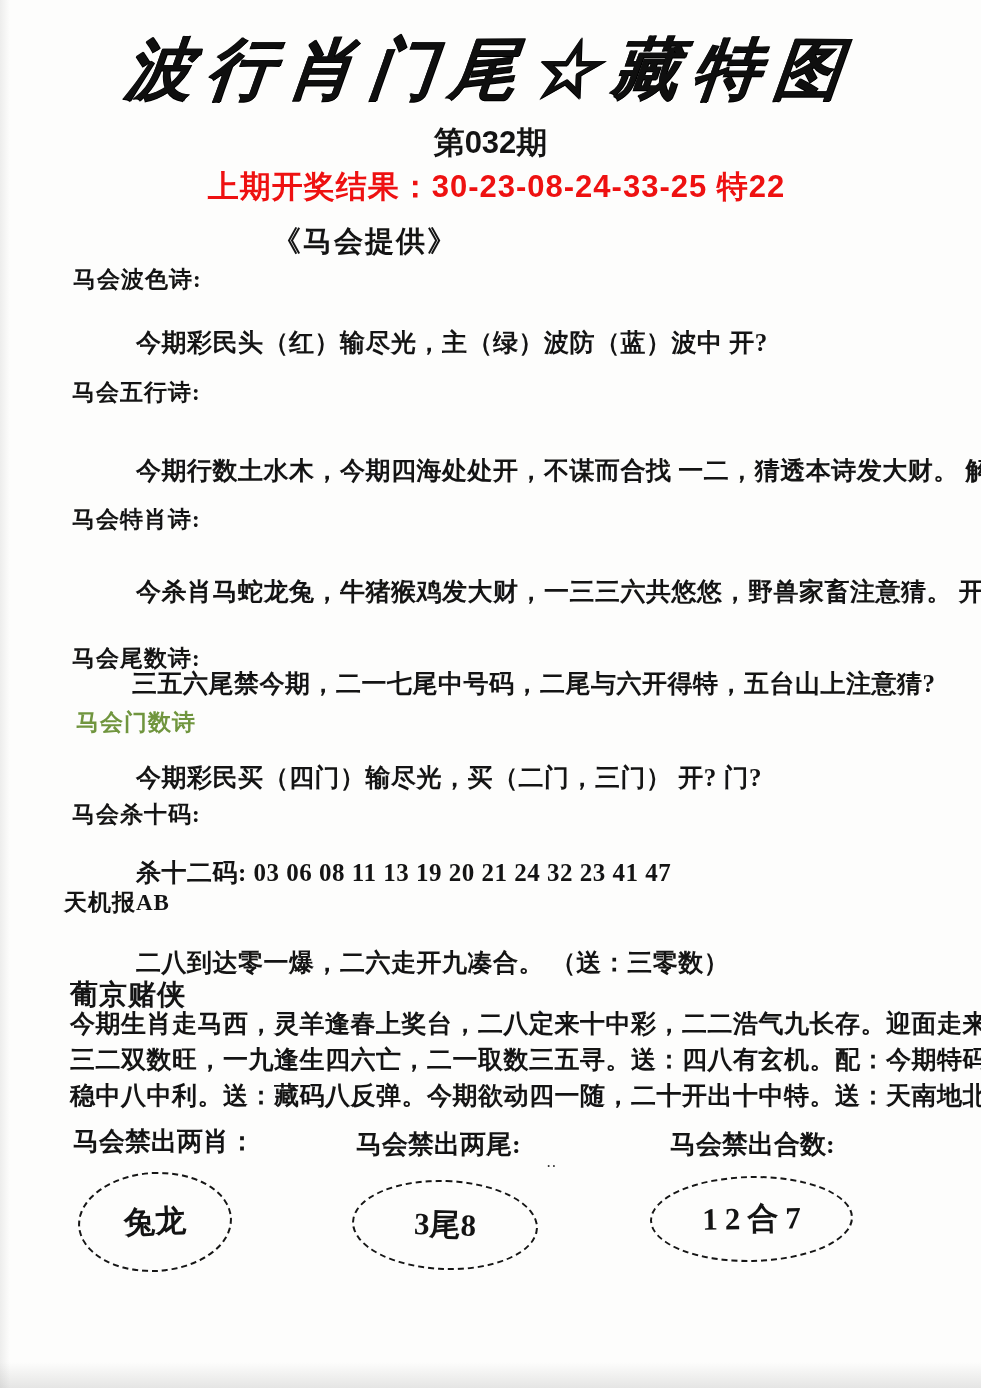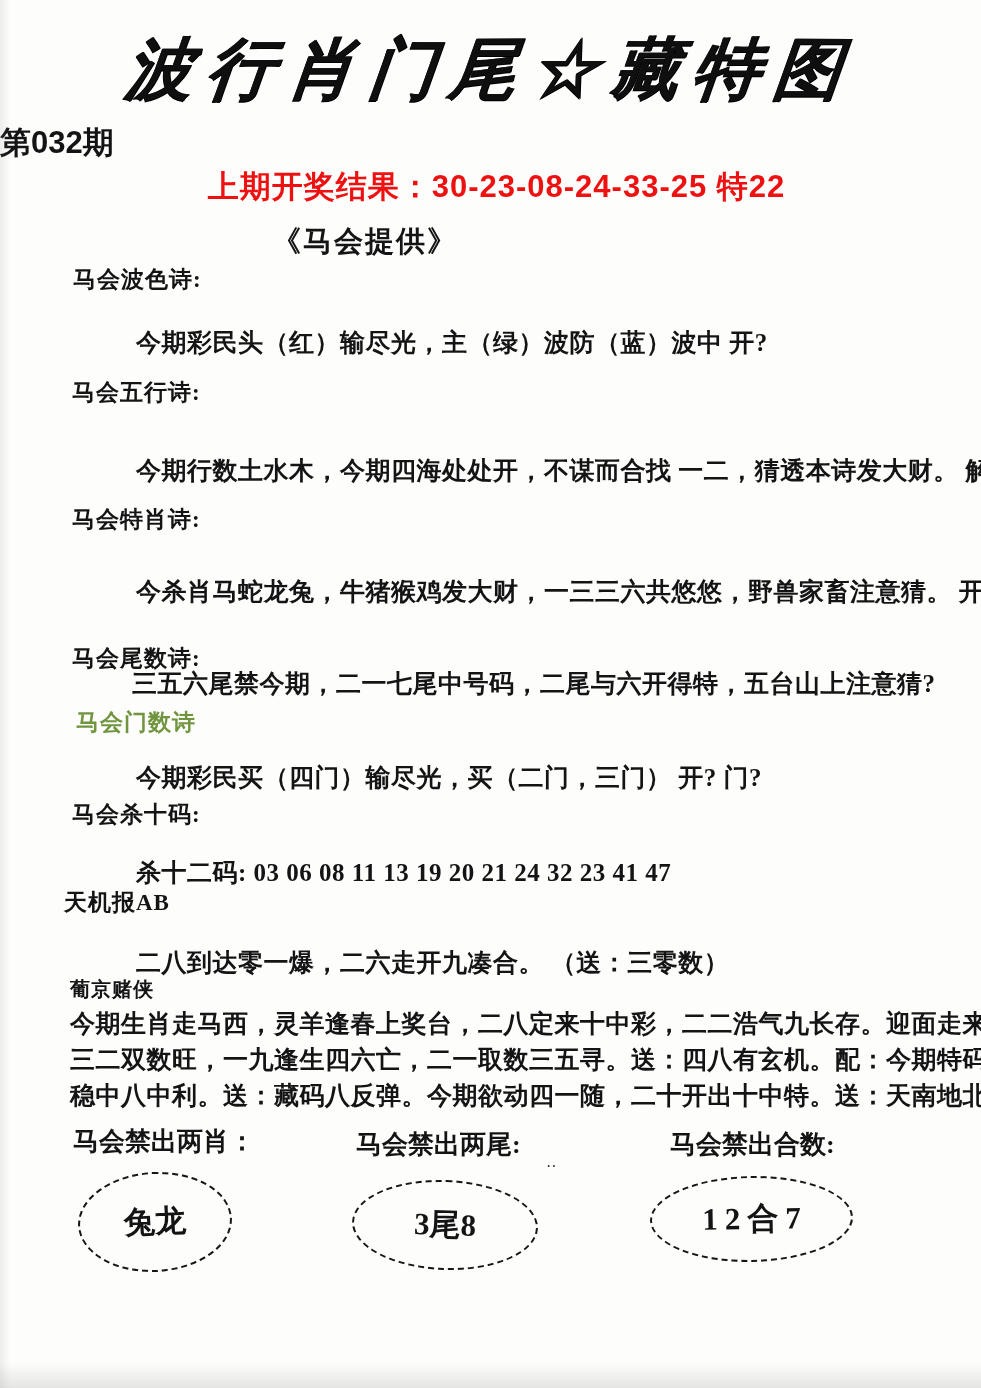--- a/index.html
+++ b/index.html
@@ -34,7 +34,7 @@
     filter:contrast(1.05);
   }
   .issue{
-    left:0;top:122px;width:100%;text-align:left;
+    left:0;top:122px;width:100%;text-align:center;
     font-family:"Liberation Sans","DejaVu Sans",sans-serif;
     font-size:31px;font-weight:700;
   }

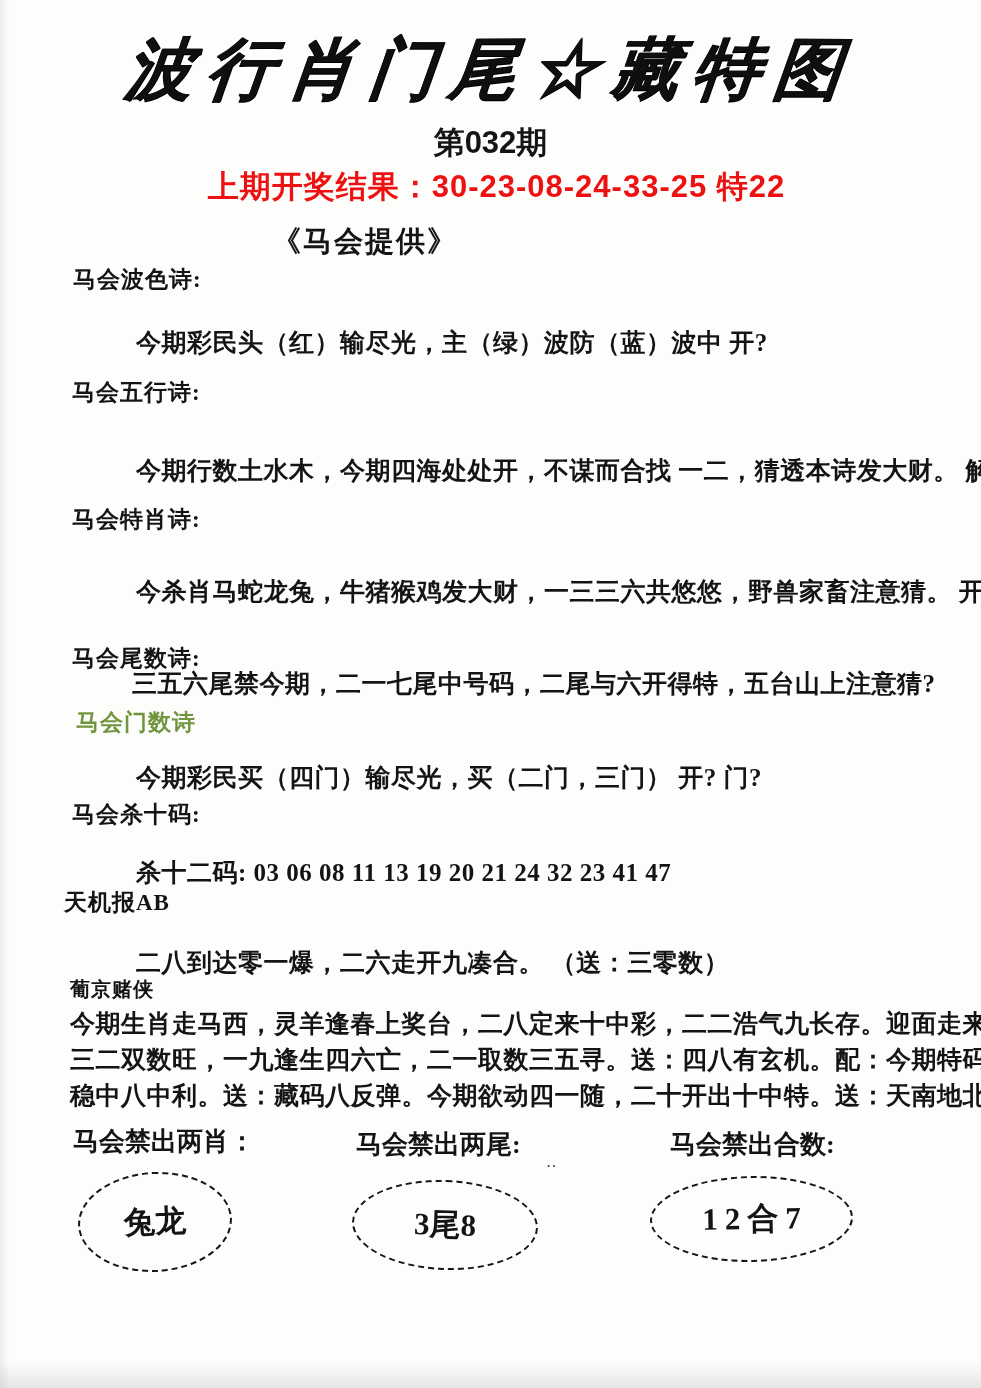--- a/index.html
+++ b/index.html
@@ -108,7 +108,7 @@
   <div class="abs h" style="left:64px;top:887px;">天机报AB</div>
   <div class="abs line" style="left:136px;top:946px;">二八到达零一爆，二六走开九凑合。 （送：三零数）</div>
 
-  <div class="abs h" style="left:70px;top:976px;font-size:20px;">葡京赌侠</div>
+  <div class="abs h" style="left:70px;top:976px;font-size:28px;">葡京赌侠</div>
   <div class="para">
     <div>今期生肖走马西，灵羊逢春上奖台，二八定来十中彩，二二浩气九长存。迎面走来十三人，四八</div>
     <div>三二双数旺，一九逢生四六亡，二一取数三五寻。送：四八有玄机。配：今期特码合数出，四九</div>

